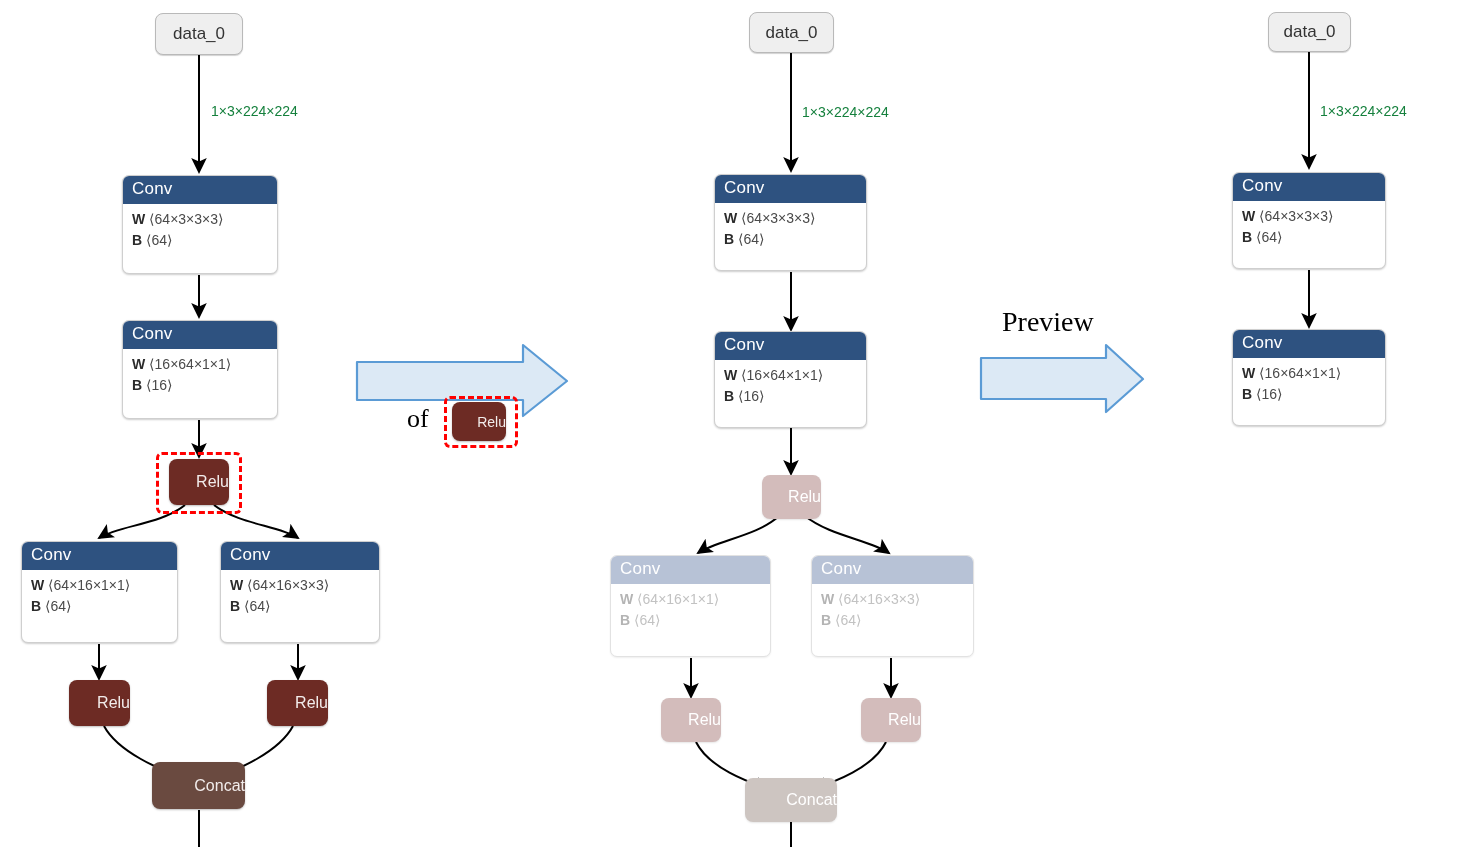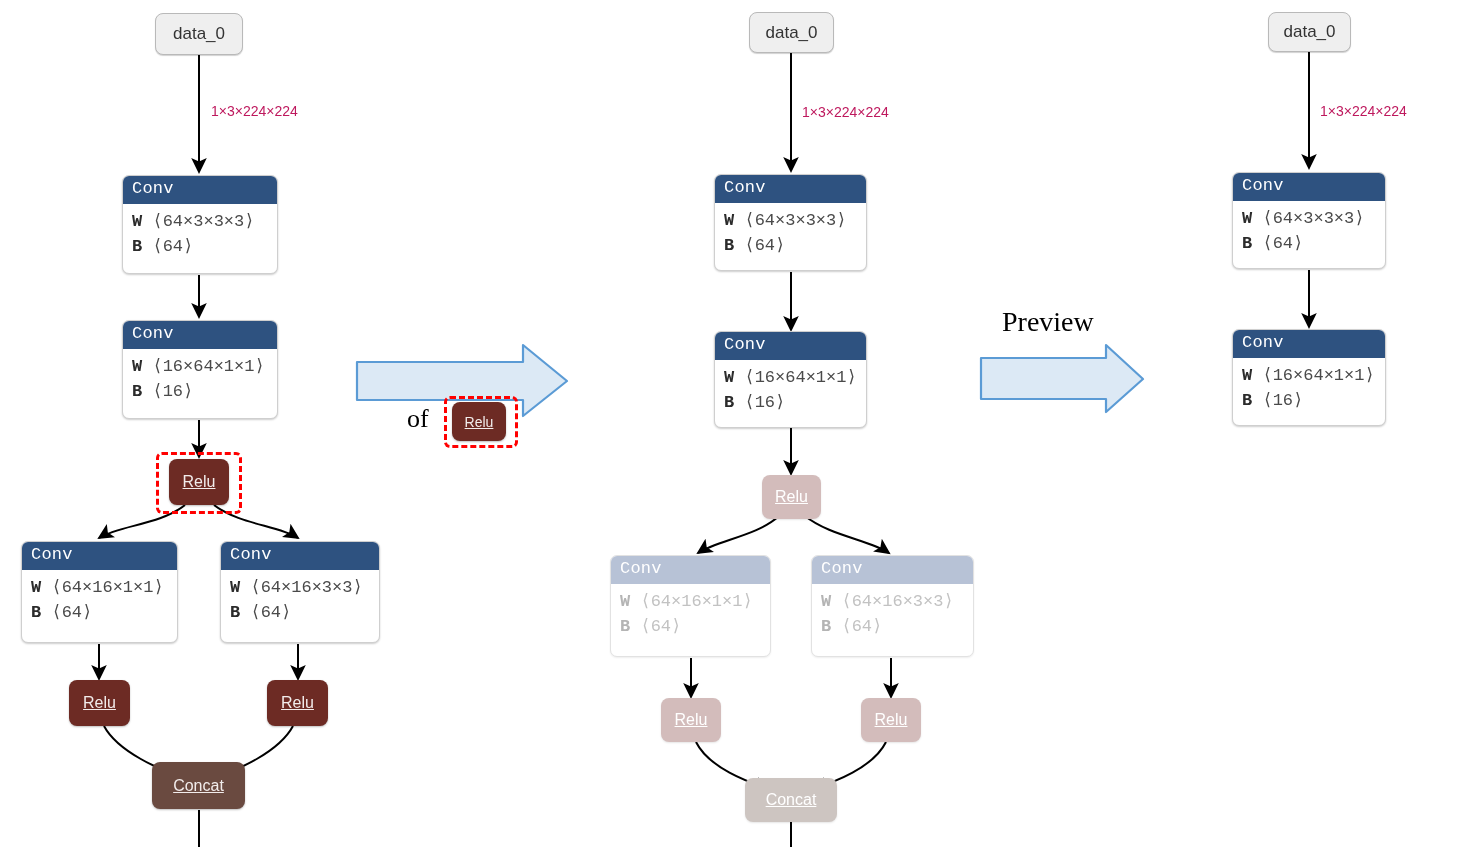--- a/index.html
+++ b/index.html
@@ -81,7 +81,7 @@
   .edge-label{
     position:absolute;
     font-size:14px;
-    color:#be185d;
+    color:#15803d;
     white-space:nowrap;
   }
 

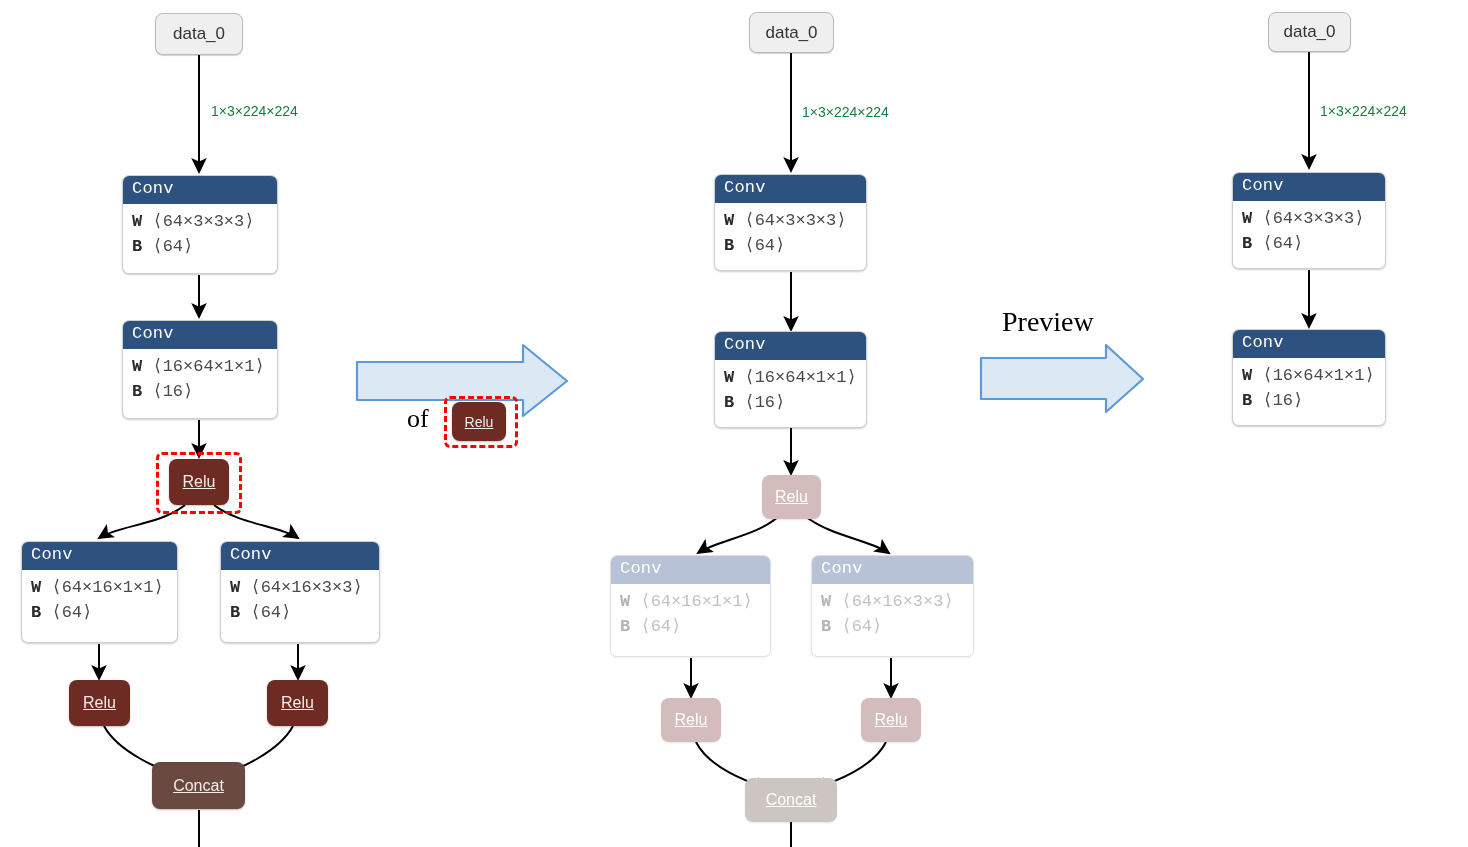--- a/index.html
+++ b/index.html
@@ -31,7 +31,6 @@
     background:#ffffff;
     overflow:hidden;
     box-shadow:0 1px 2px rgba(0,0,0,.20);
-    font-family:Liberation Mono, monospace;
   }
   .op-head{
     background:#2e5280;

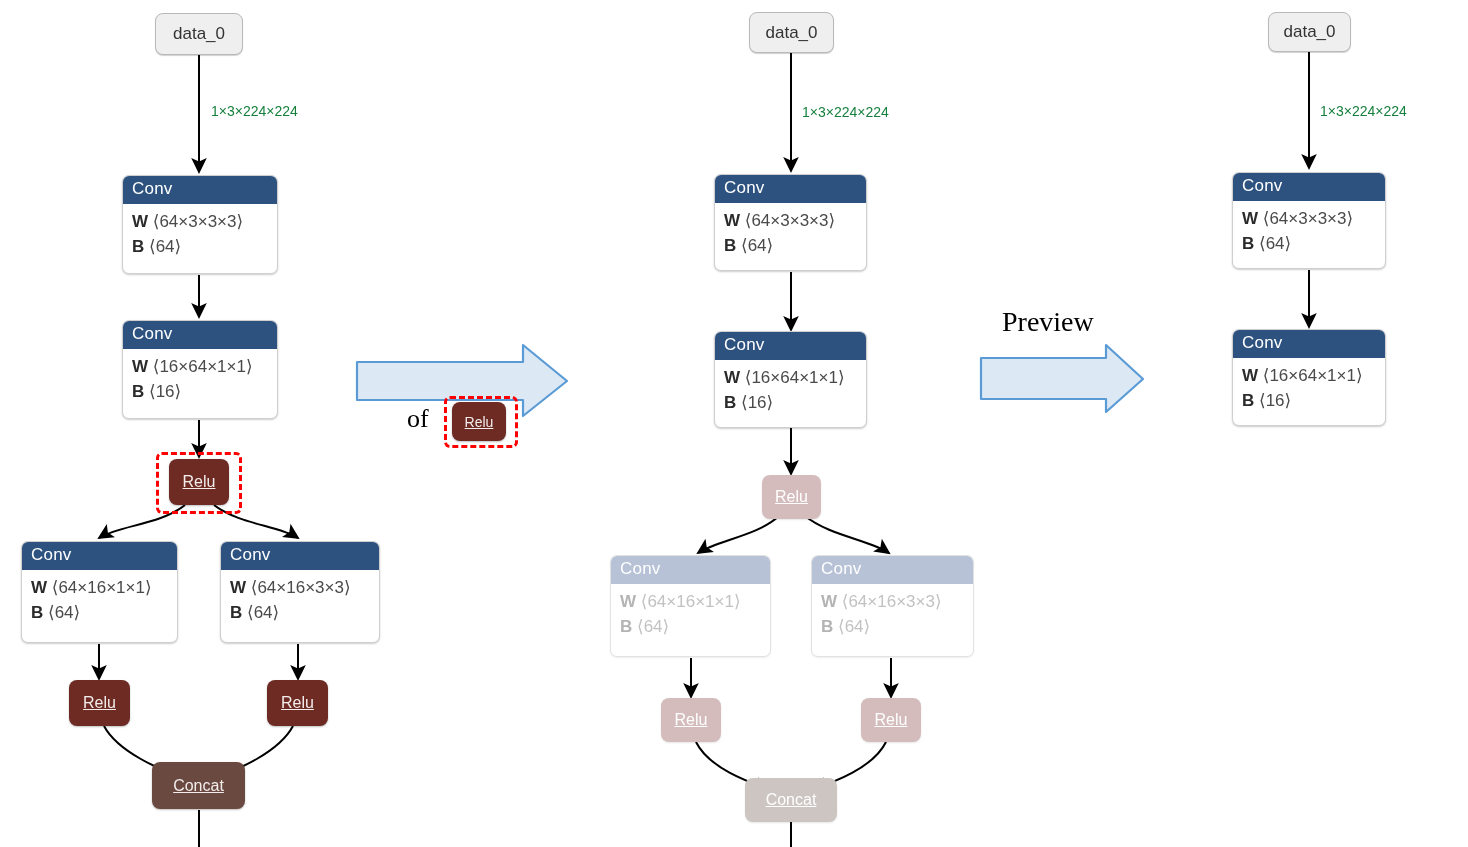--- a/index.html
+++ b/index.html
@@ -43,7 +43,7 @@
   .op-body{
     padding:5px 9px 6px 9px;
     color:#2b2b2b;
-    font-size:17px;
+    font-size:14px;
     line-height:1.52;
   }
   .op-body .k{font-weight:bold;}

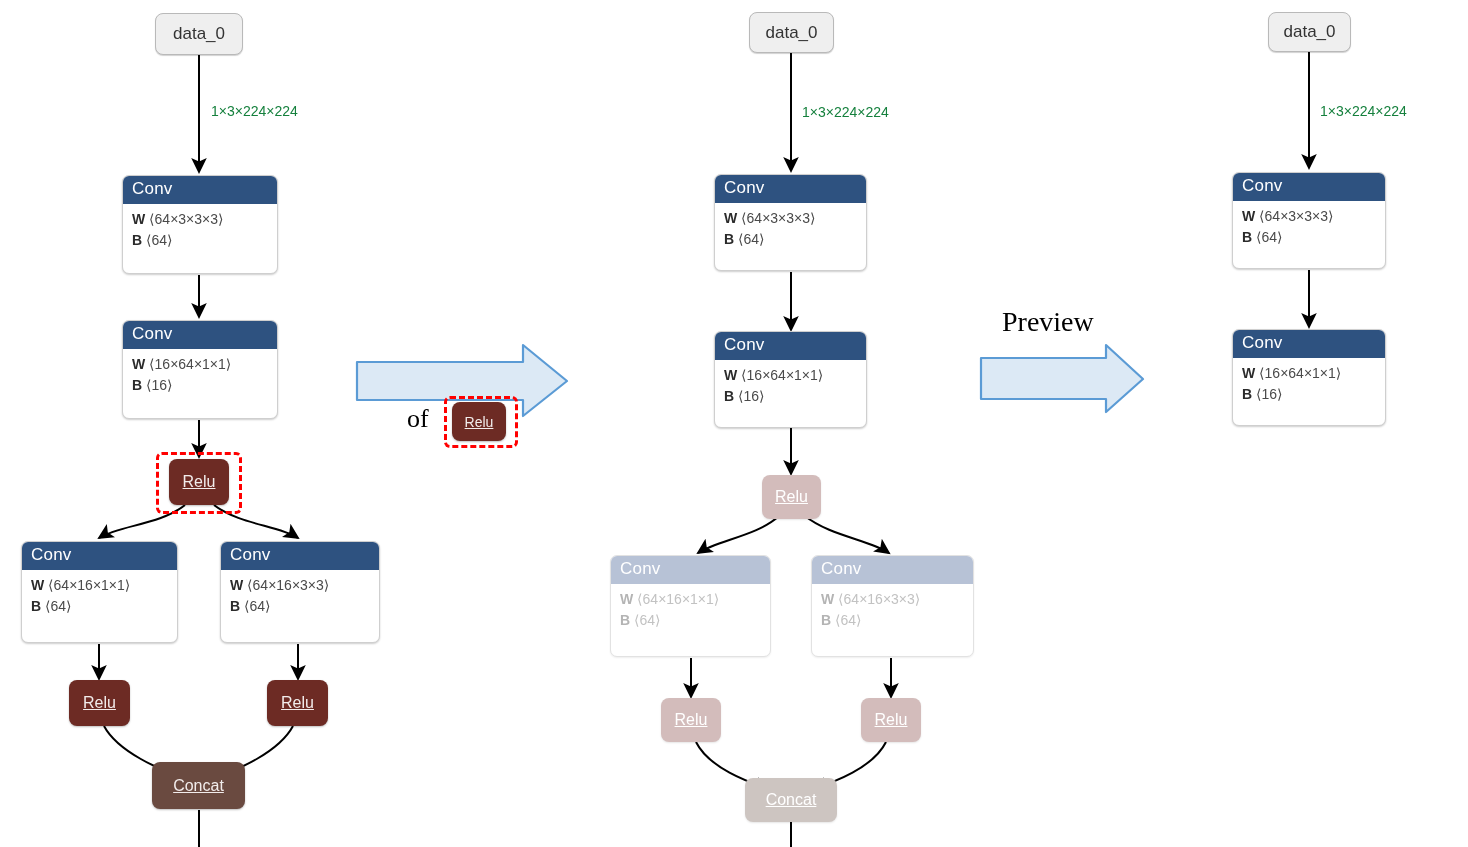--- a/index.html
+++ b/index.html
@@ -52,10 +52,9 @@
   .pill{
     border-radius:8px;
     color:#f2eceb;
-    display:flex;align-items:center;justify-content:center;
+    display:flex;align-items:center;justify-content:flex-end;
     font-size:16px;
     box-shadow:0 1px 2px rgba(0,0,0,.25);
-    text-decoration:underline;
   }
   .pill.relu{background:#6d2b24;}
   .pill.concat{background:#6a4a40;}

